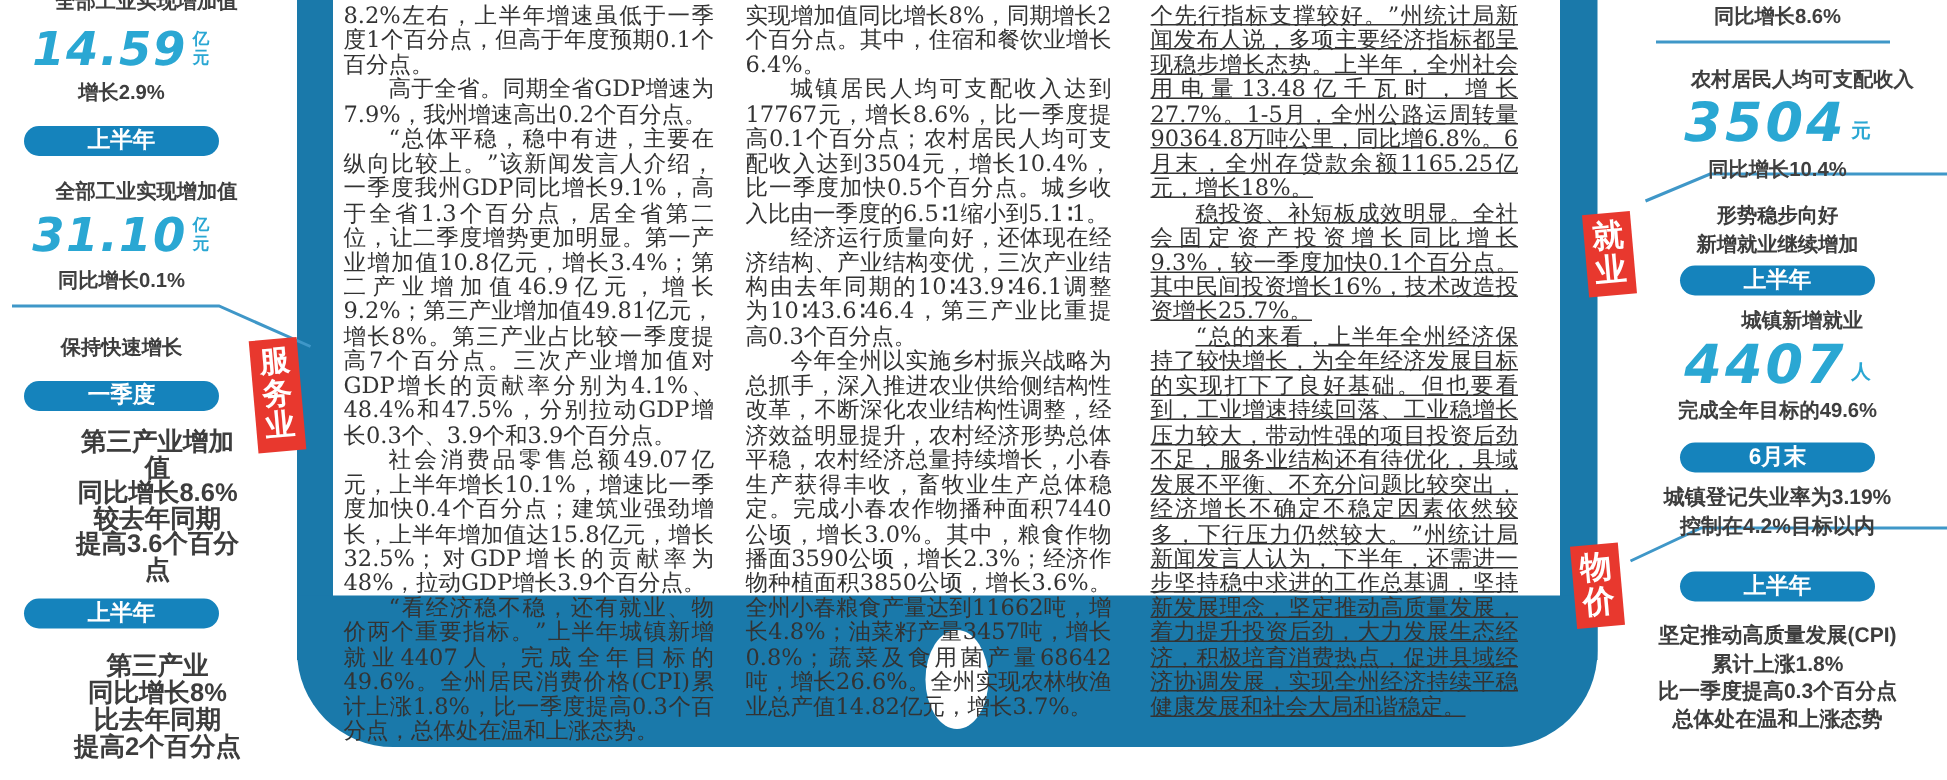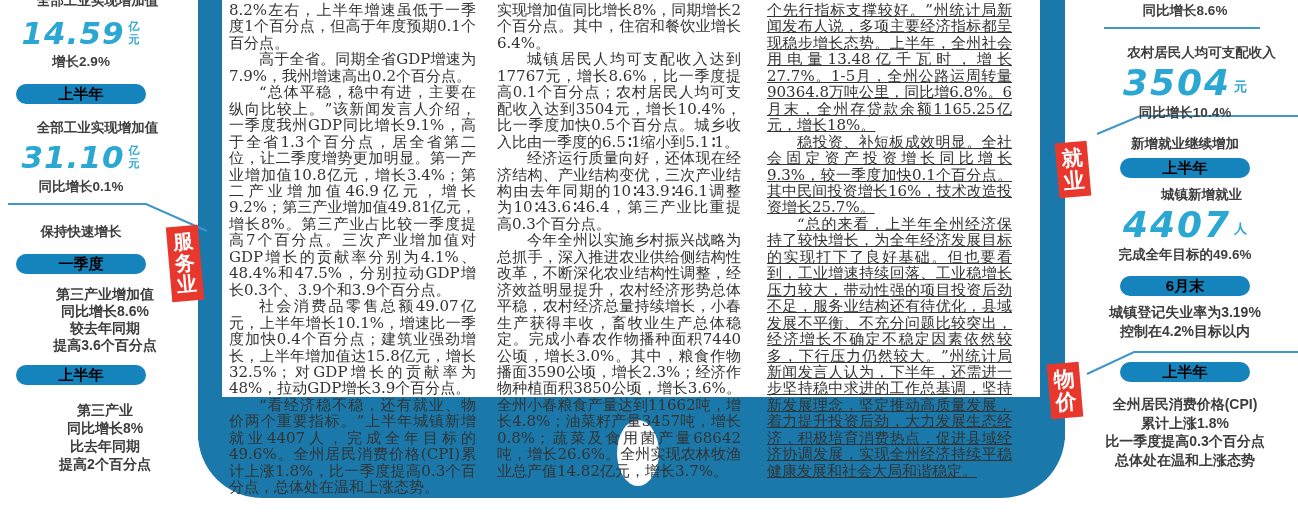--- a/index.html
+++ b/index.html
@@ -49,7 +49,7 @@
   .unit-stacked{display:inline-block;width:13px;font-size:11px;line-height:1.15;word-break:break-all;font-weight:bold;margin-left:3px;}
   .unit-base{font-size:13px;font-weight:bold;align-self:flex-end;margin:0 0 7px 3px;}
   .pill{
-    background:#1583bc;color:#000000;font-weight:bold;font-size:15px;
+    background:#1583bc;color:#ffffff;font-weight:bold;font-size:15px;
     width:130px;height:20px;line-height:20px;border-radius:11px;margin:0 auto;
   }
   .rail-lines{font-size:14px;font-weight:bold;line-height:17px;padding-left:48px;}

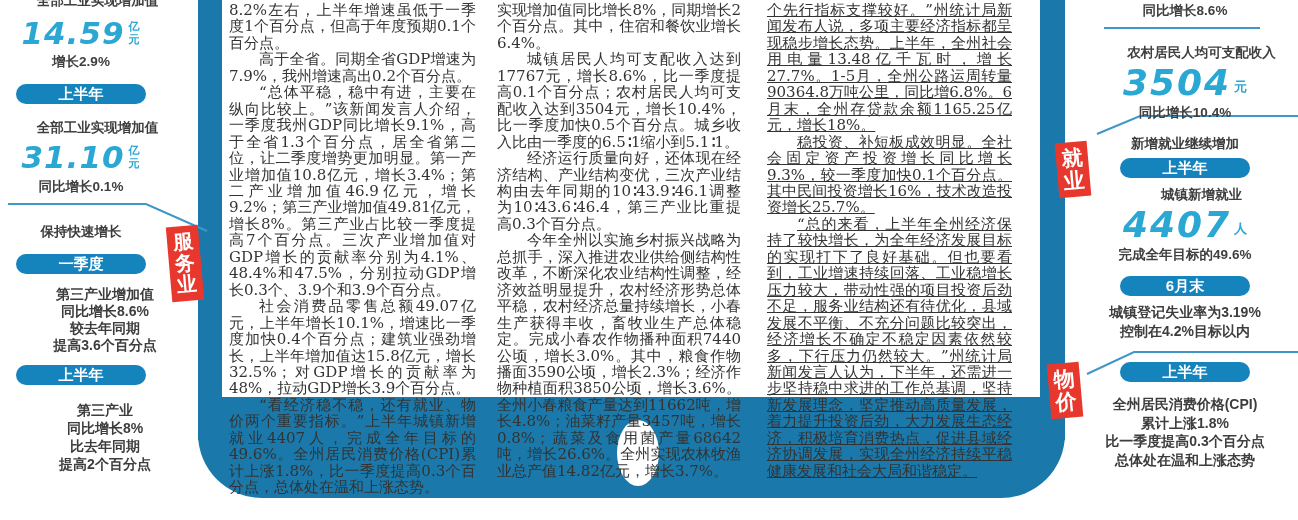--- a/index.html
+++ b/index.html
@@ -150,6 +150,7 @@
   </div>
   <div class="stat-sub r-sub1">同比增长10.4%</div>
   <div class="headline r-head">
+    <div>形势稳步向好</div>
     <div>新增就业继续增加</div>
   </div>
   <div class="pill r-pill1">上半年</div>

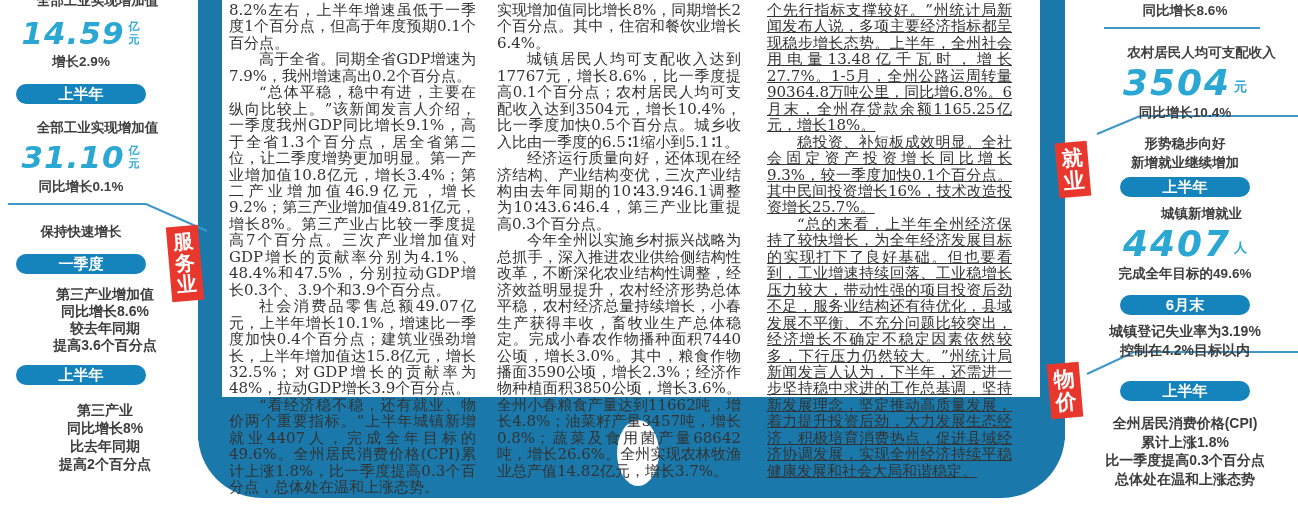--- a/index.html
+++ b/index.html
@@ -52,7 +52,7 @@
     background:#1583bc;color:#ffffff;font-weight:bold;font-size:15px;
     width:130px;height:20px;line-height:20px;border-radius:11px;margin:0 auto;
   }
-  .rail-lines{font-size:14px;font-weight:bold;line-height:17px;padding-left:48px;}
+  .rail-lines{font-size:17px;font-weight:bold;line-height:17px;padding-left:48px;}
   .rail-lines-wide{font-size:14px;font-weight:bold;line-height:18.5px;}
   .headline{font-size:13.5px;font-weight:bold;line-height:19px;}
   

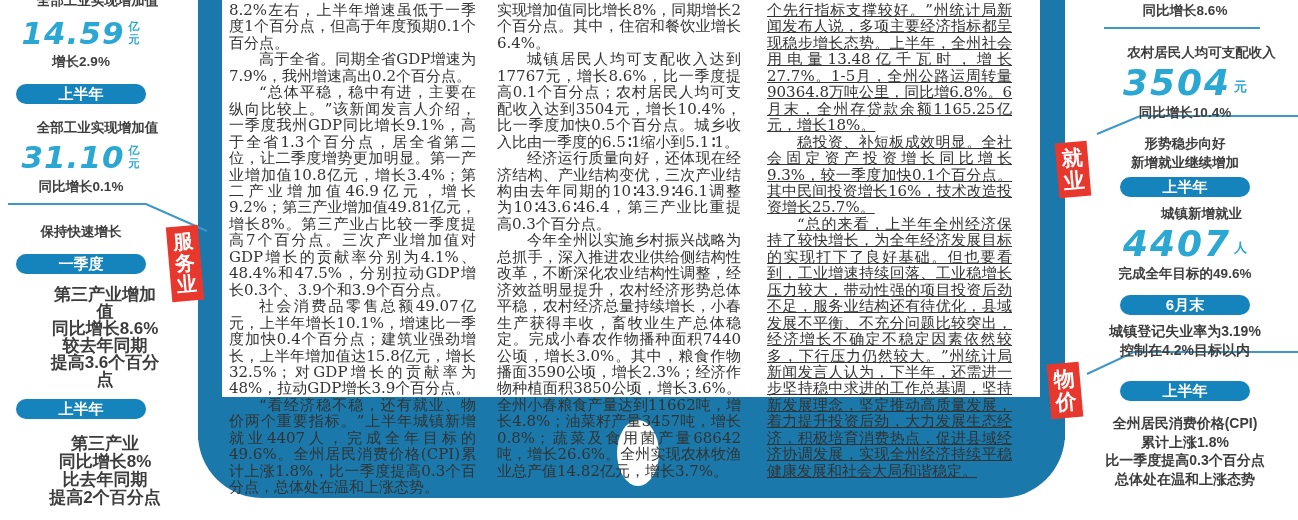--- a/index.html
+++ b/index.html
@@ -167,7 +167,7 @@
   </div>
   <div class="pill r-pill3">上半年</div>
   <div class="rail-lines-wide r-lines2">
-    <div>全州居民消费价格(CPI)</div>
+    <div>坚定推动高质量发展(CPI)</div>
     <div>累计上涨1.8%</div>
     <div>比一季度提高0.3个百分点</div>
     <div>总体处在温和上涨态势</div>

